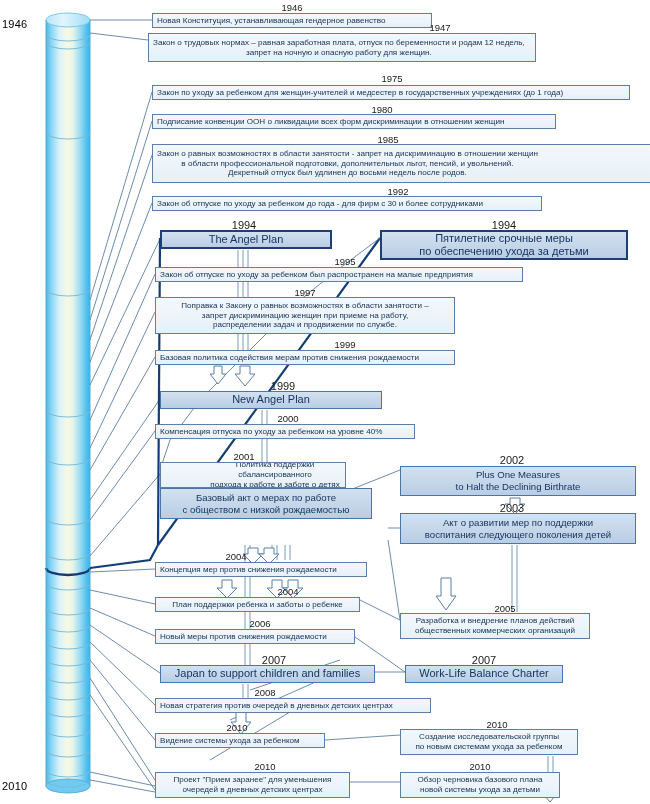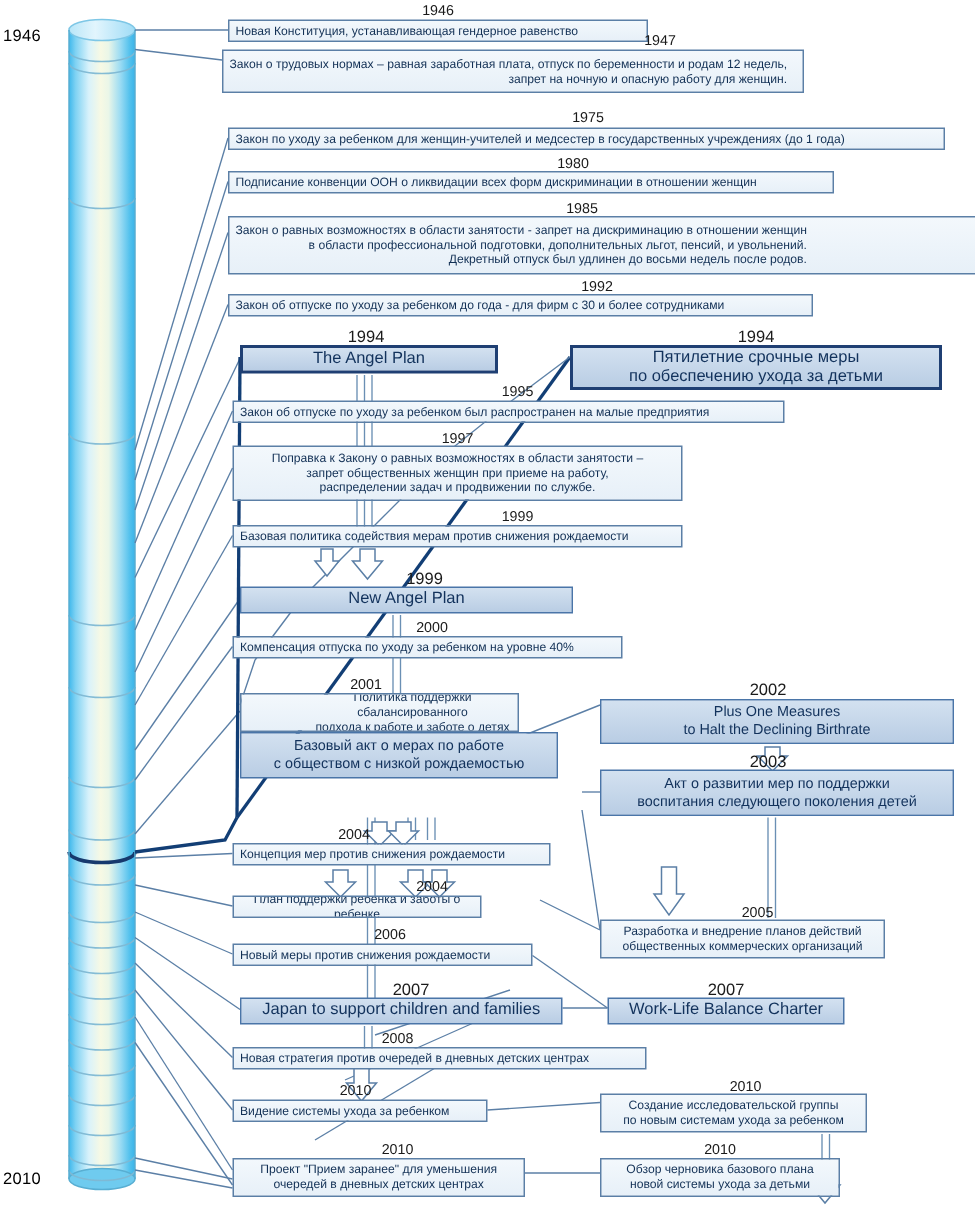--- a/index.html
+++ b/index.html
@@ -66,7 +66,7 @@
   }
   .ev.plain.left {
     align-items: flex-start;
-    text-align: right;
+    text-align: center;
   }
   
   .ev.prog {

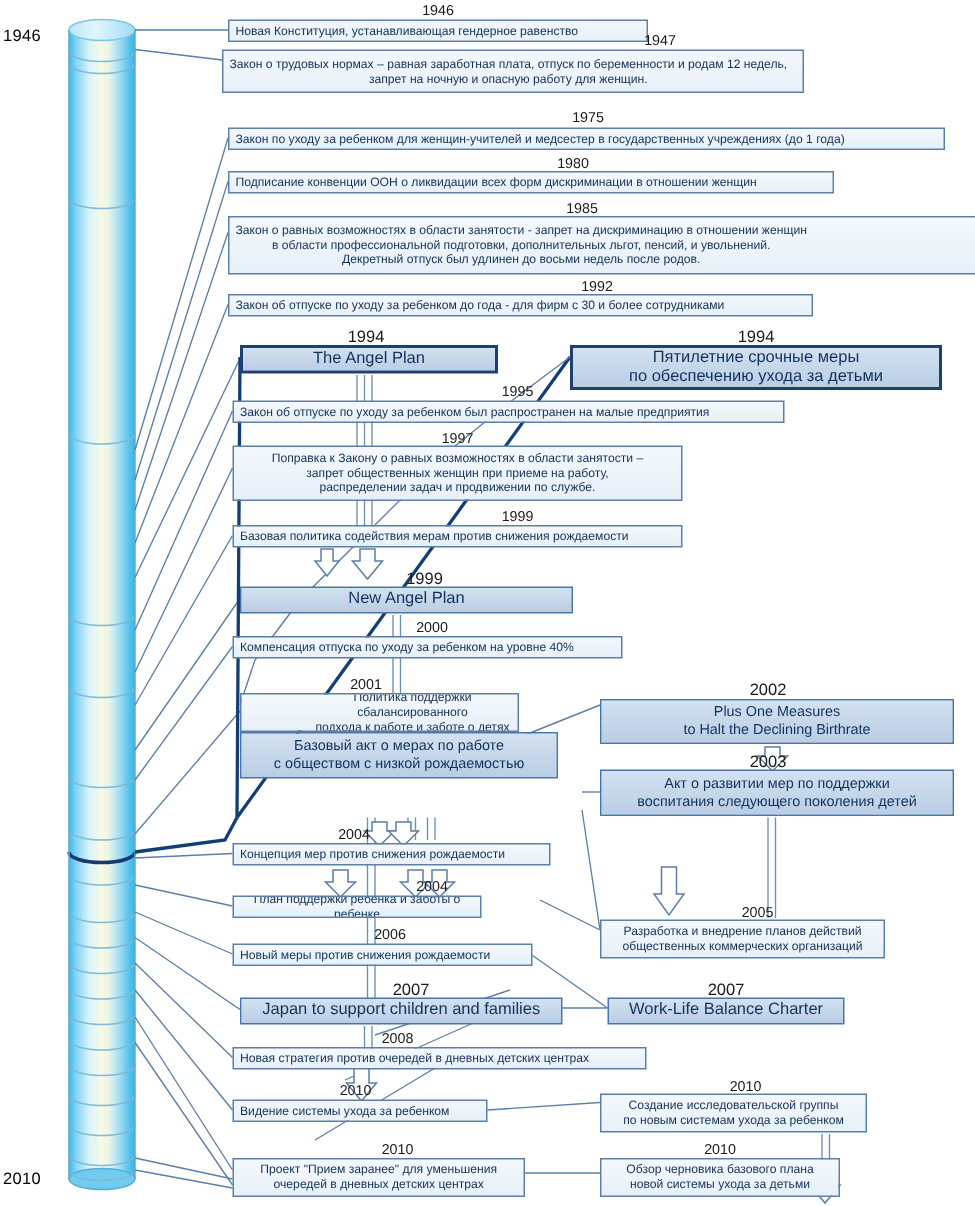--- a/index.html
+++ b/index.html
@@ -278,7 +278,7 @@
       <div class="ev plain left" style="left: 155px; top: 267px; width: 368px; height: 15px;">Закон об отпуске по уходу за ребенком был распространен на малые предприятия</div>
       <div class="year-tag" style="left: 305px; top: 287px;">1997</div>
       <div class="ev plain" style="left: 155px; top: 297px; width: 300px; height: 37px;">Поправка к Закону о равных возможностях в области занятости –
-запрет  общественных женщин при приеме на работу,
+запрет  дискриминацию женщин при приеме на работу,
 распределении задач и  продвижении по службе.</div>
       <div class="year-tag" style="left: 345px; top: 339px;">1999</div>
       <div class="ev plain left" style="left: 155px; top: 350px; width: 300px; height: 15px;">Базовая политика содействия мерам против снижения рождаемости</div>

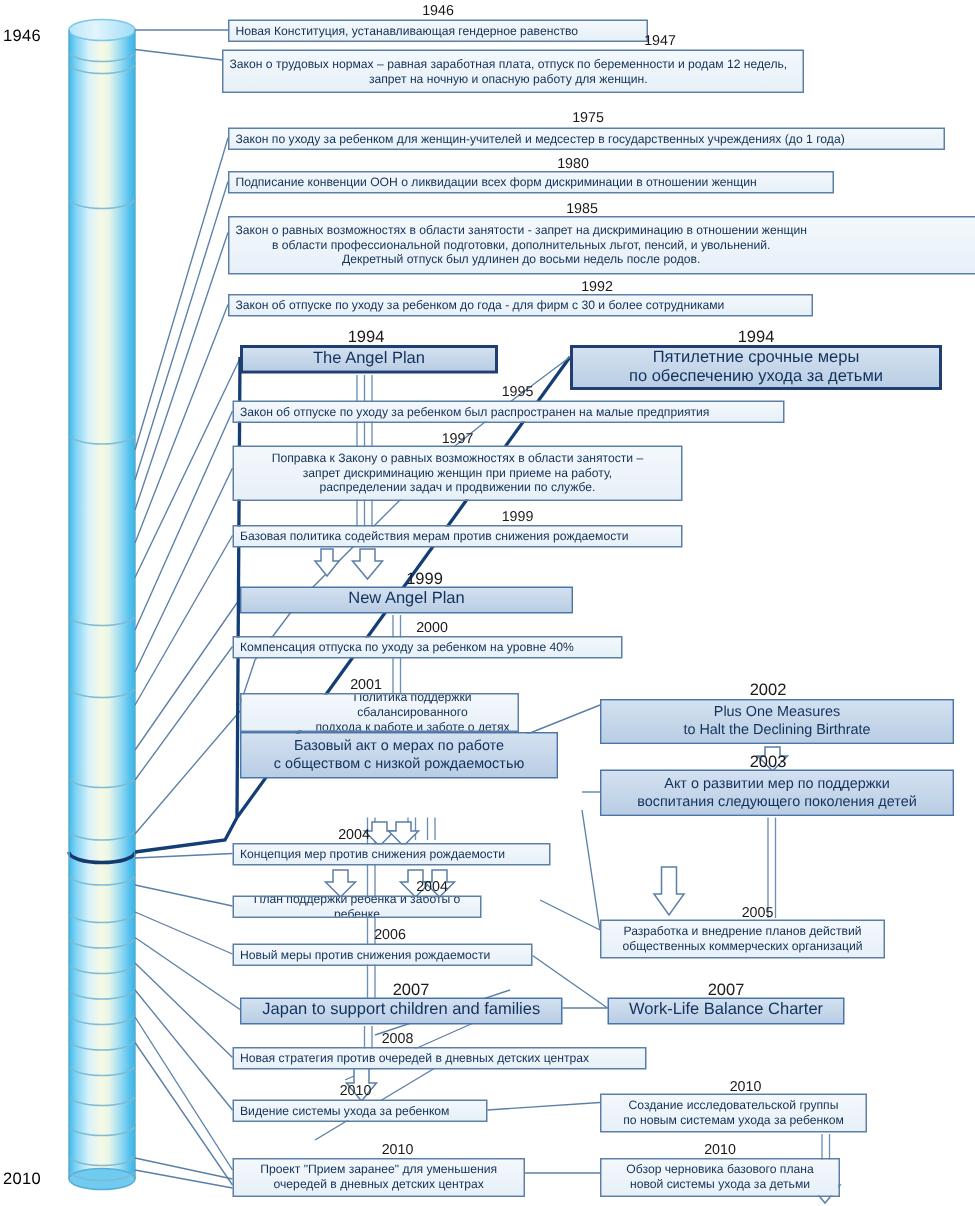--- a/index.html
+++ b/index.html
@@ -301,7 +301,7 @@
       <div class="year-tag" style="left: 236px; top: 551px;">2004</div>
       <div class="ev plain left" style="left: 155px; top: 562px; width: 212px; height: 15px;">Концепция мер против снижения рождаемости</div>
       <div class="year-tag" style="left: 288px; top: 586px;">2004</div>
-      <div class="ev plain" style="left: 155px; top: 597px; width: 166px; height: 15px;">План поддержки ребенка и заботы о ребенке</div>
+      <div class="ev plain" style="left: 155px; top: 597px; width: 205px; height: 15px;">План поддержки ребенка и заботы о ребенке</div>
       <div class="year-tag" style="left: 505px; top: 603px;">2005</div>
       <div class="ev plain" style="left: 400px; top: 613px; width: 190px; height: 26px;">Разработка и внедрение планов действий
 общественных коммерческих организаций</div>

